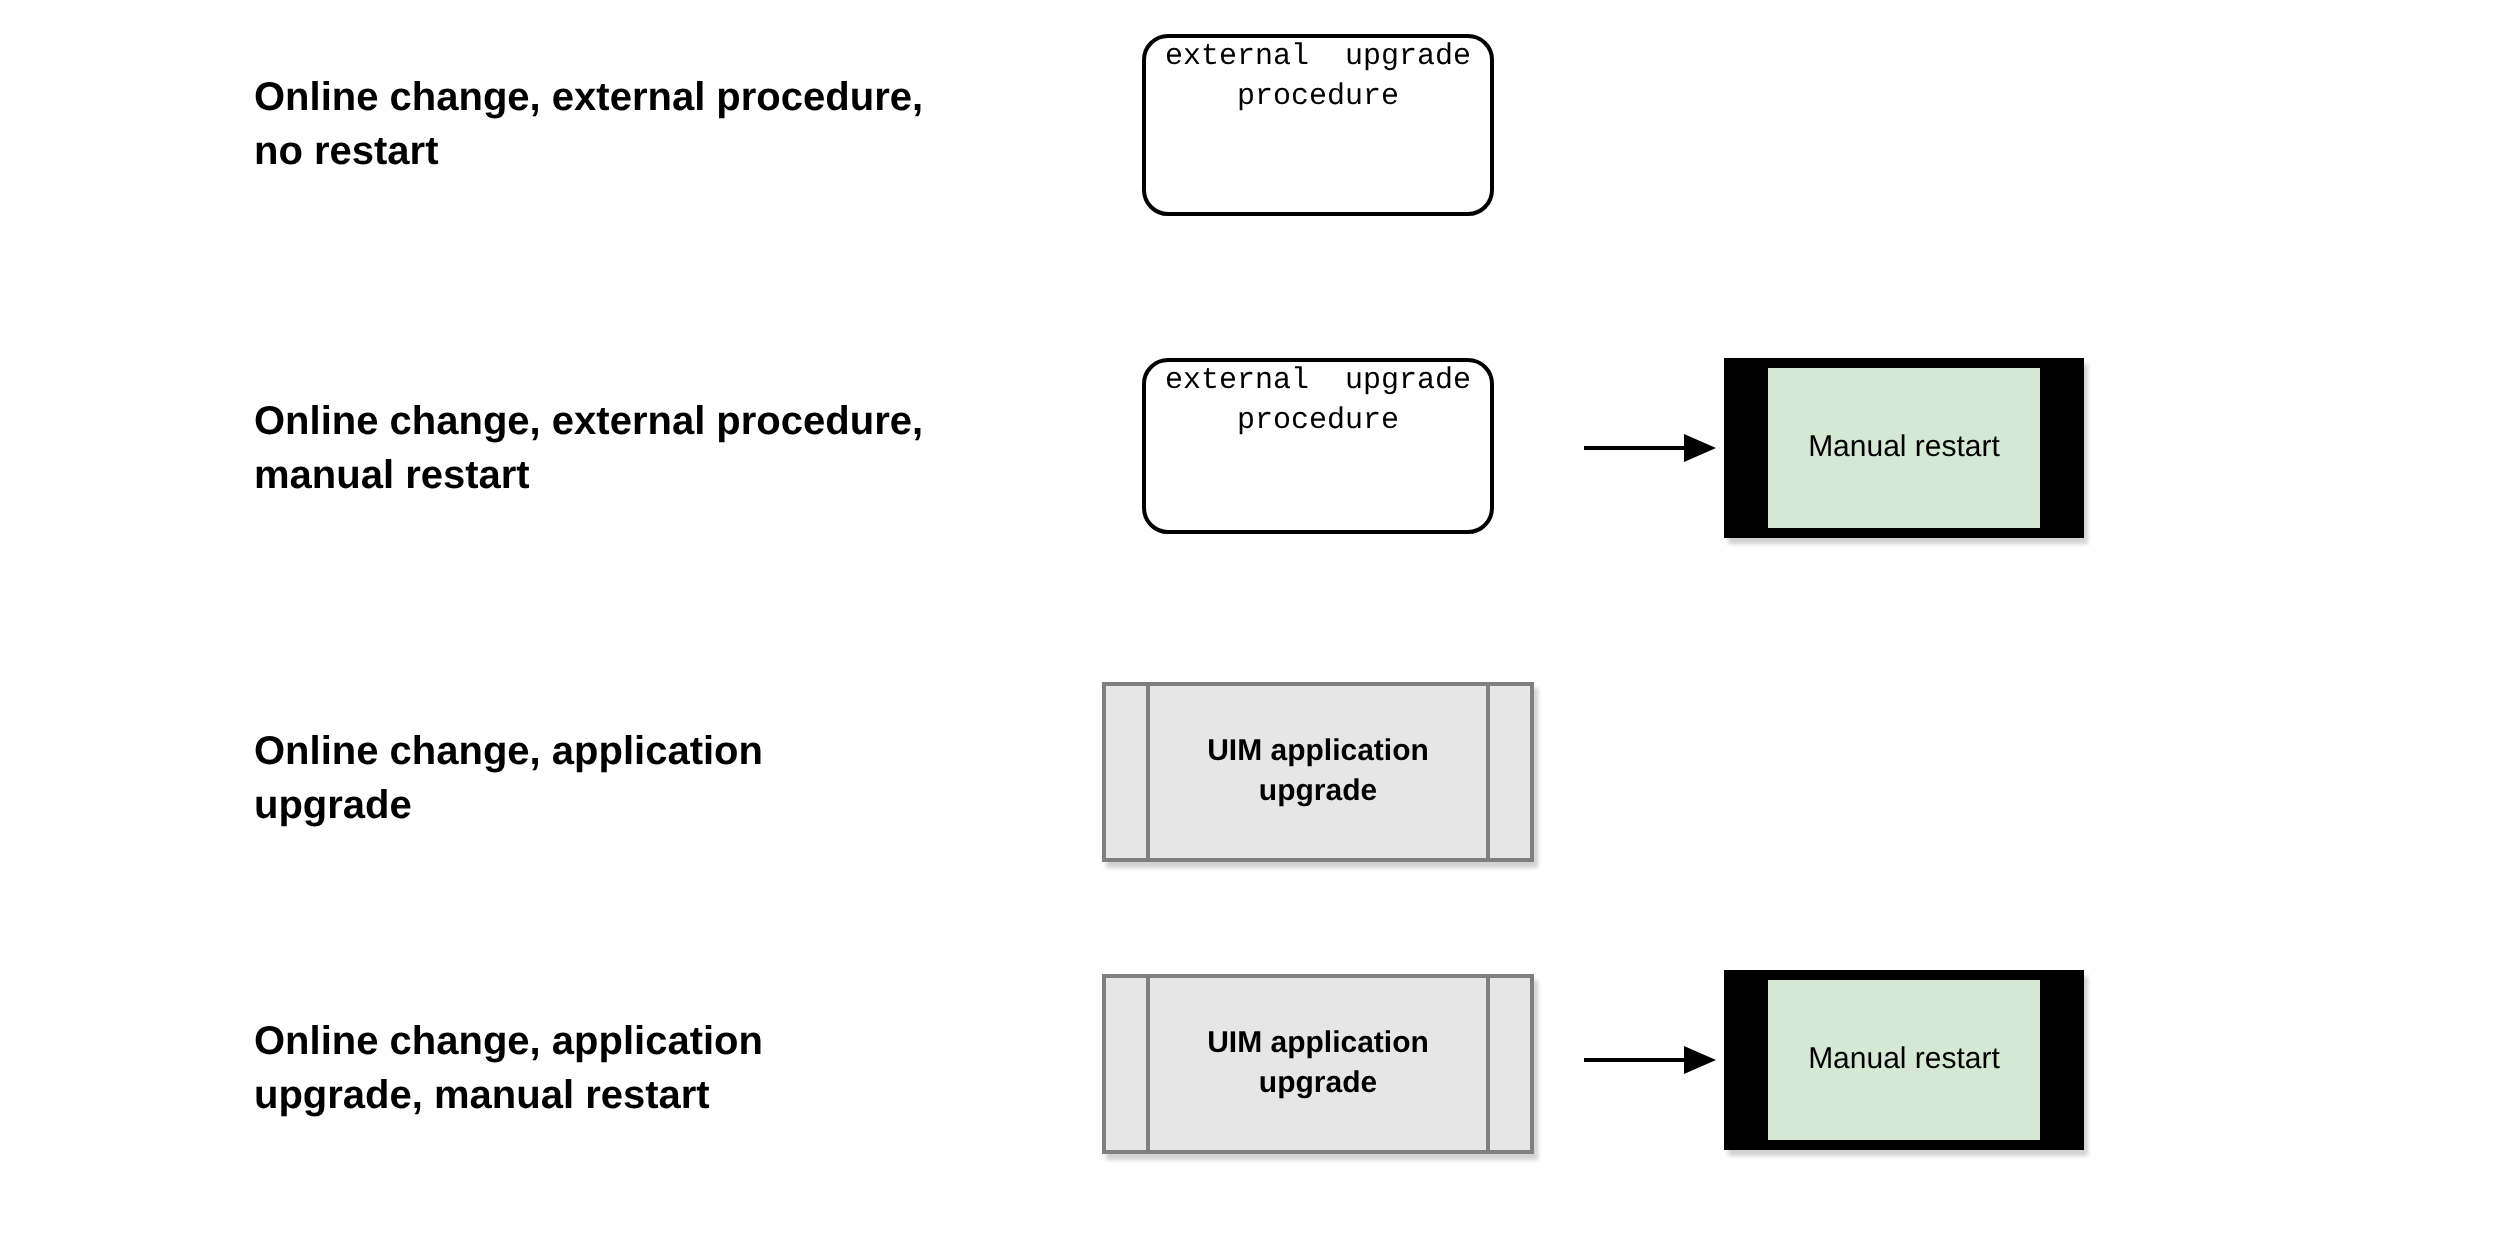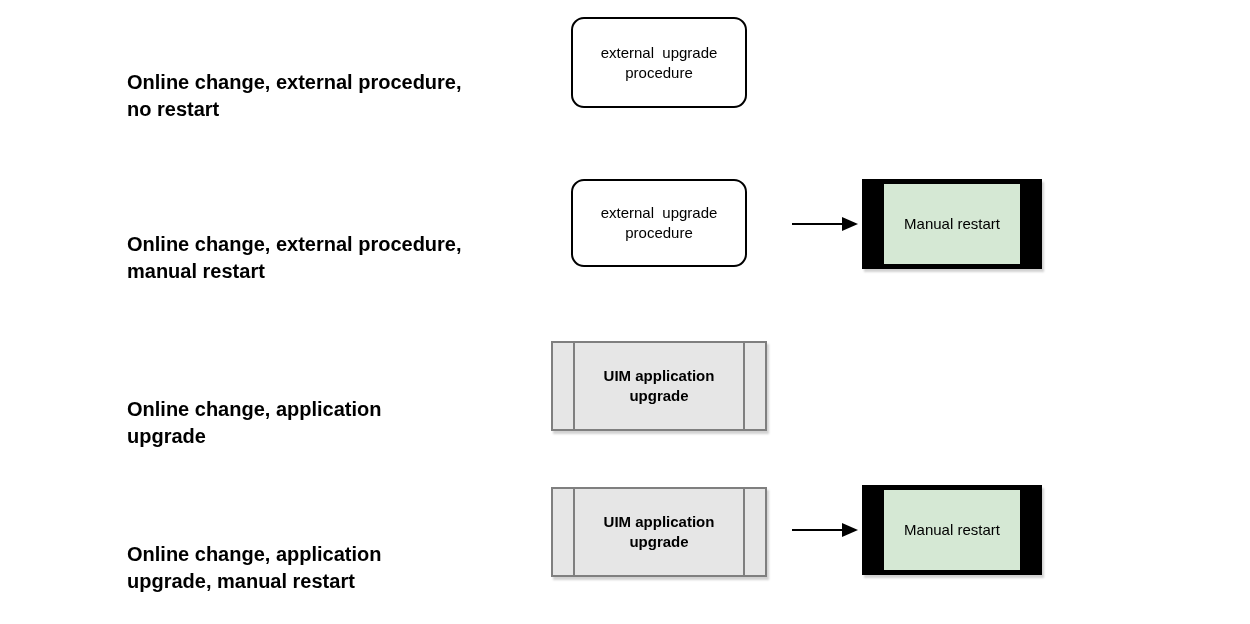--- a/index.html
+++ b/index.html
@@ -42,8 +42,9 @@
     background: #ffffff;
     box-sizing: border-box;
     display: flex;
-    align-items: center;
+    align-items: flex-start;
     justify-content: center;
+    font-family: Liberation Mono, monospace;
   }
   .subprocess-box {
     position: absolute;

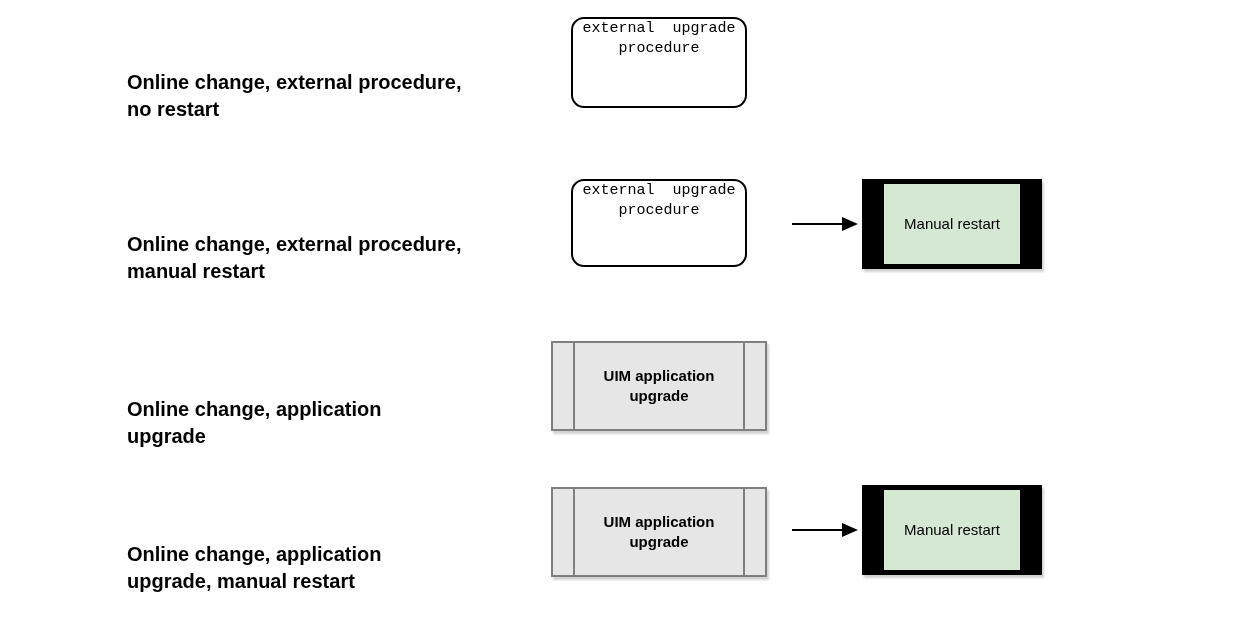--- a/index.html
+++ b/index.html
@@ -25,7 +25,6 @@
     font-weight: bold;
     white-space: pre-line;
     color: var(--black, #000000);
-    margin-top: 33px;
   }
   .box-text {
     font-size: 15px;

